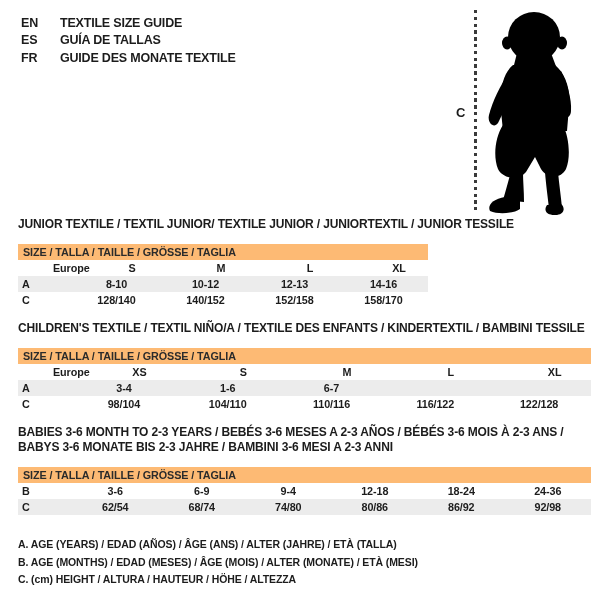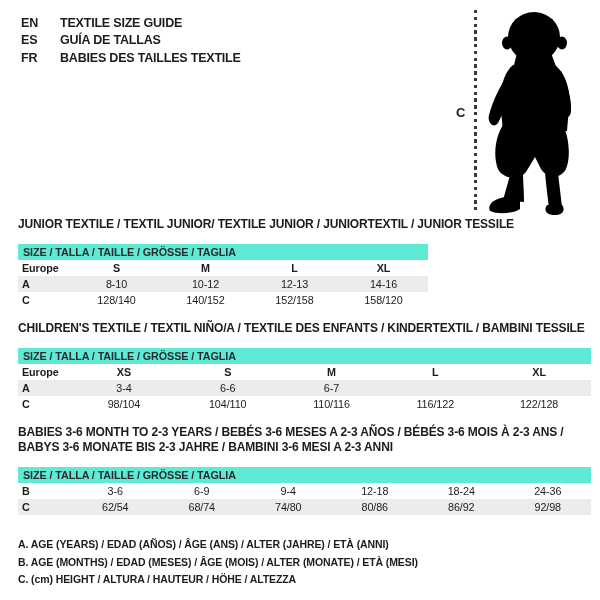--- a/index.html
+++ b/index.html
@@ -62,7 +62,7 @@
     </div>
     <div class="lang-row">
       <span class="lang-code">FR</span>
-      <span class="lang-label">BABIES DES TAILLES TEXTILE</span>
+      <span class="lang-label">GUIDE DES MONATE TEXTILE</span>
     </div>
   </div>
 

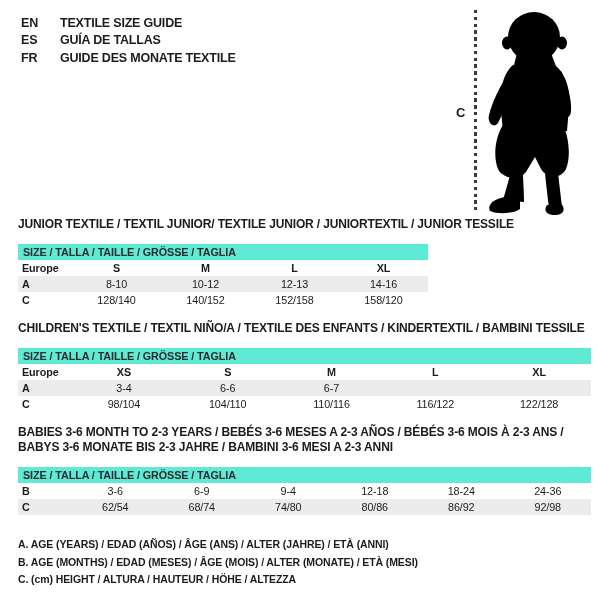--- a/index.html
+++ b/index.html
@@ -35,7 +35,7 @@
   .section-title:empty { display:none; }
 
   .tbl { margin-top:12px; width:100%; }
-  .tbl-bar { height:16px; line-height:16px; background:#5eead4; color:#2b2b2b;
+  .tbl-bar { height:16px; line-height:16px; background:#fdba74; color:#2b2b2b;
              font-size:10.8px; font-weight:700; letter-spacing:-0.1px; padding-left:5px; }
   .tbl-row { display:grid; height:16px; line-height:16px; font-size:10.8px; letter-spacing:-0.1px; }
   .tbl-row.shaded { background:#ececec; }

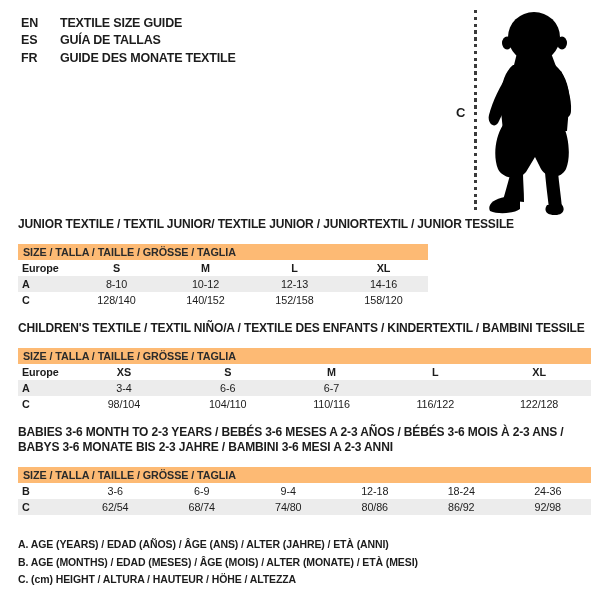--- a/index.html
+++ b/index.html
@@ -41,7 +41,7 @@
   .tbl-row.shaded { background:#ececec; }
   .cell { text-align:center; font-weight:400; }
   .cell.label { text-align:left; padding-left:4px; font-weight:700; }
-  .tbl-row.row-head .cell { font-weight:700; }
+  .tbl-row.row-head .cell { font-weight:700;margin-left:31px; }
 
   
   .notes { left:18px; top:536px; }

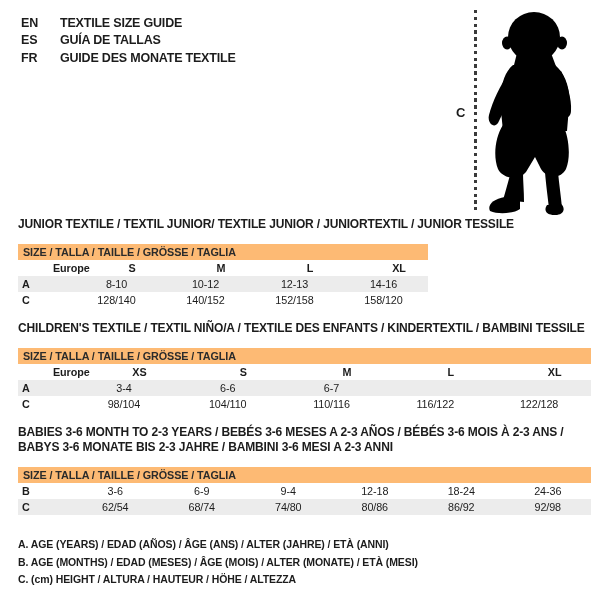--- a/index.html
+++ b/index.html
@@ -39,7 +39,7 @@
              font-size:10.8px; font-weight:700; letter-spacing:-0.1px; padding-left:5px; }
   .tbl-row { display:grid; height:16px; line-height:16px; font-size:10.8px; letter-spacing:-0.1px; }
   .tbl-row.shaded { background:#ececec; }
-  .cell { text-align:center; font-weight:400; }
+  .cell { text-align:center; font-weight:700; }
   .cell.label { text-align:left; padding-left:4px; font-weight:700; }
   .tbl-row.row-head .cell { font-weight:700;margin-left:31px; }
 

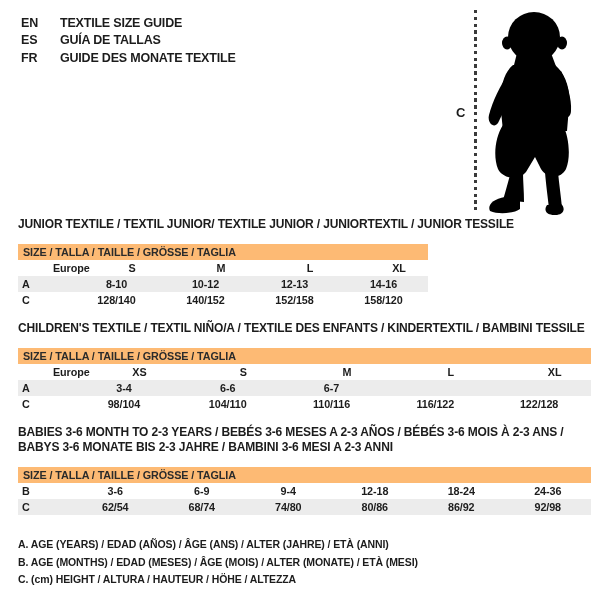--- a/index.html
+++ b/index.html
@@ -108,7 +108,7 @@
         <span class="cell">128/140</span>
         <span class="cell">140/152</span>
         <span class="cell">152/158</span>
-        <span class="cell">158/120</span>
+        <span class="cell">158/170</span>
       </div>
     </div>
 </div>

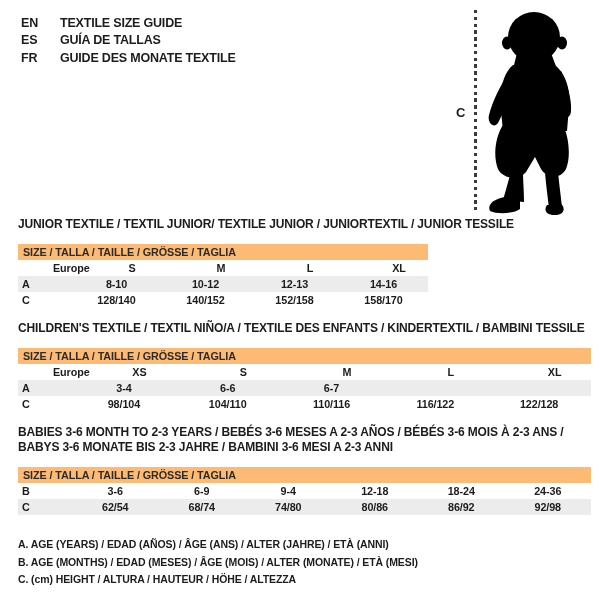--- a/index.html
+++ b/index.html
@@ -128,7 +128,7 @@
       <div class="tbl-row shaded" style="grid-template-columns: 54px repeat(5, 1fr);">
         <span class="cell label">A</span>
         <span class="cell">3-4</span>
-        <span class="cell">6-6</span>
+        <span class="cell">1-6</span>
         <span class="cell">6-7</span>
       </div>
       <div class="tbl-row" style="grid-template-columns: 54px repeat(5, 1fr);">

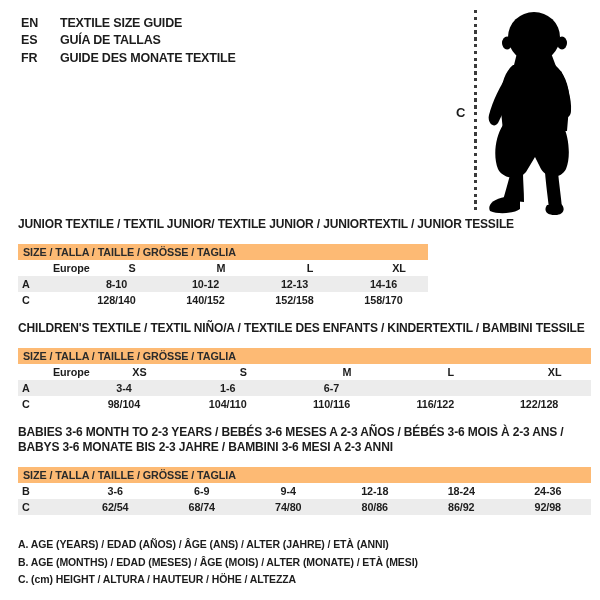--- a/index.html
+++ b/index.html
@@ -169,7 +169,7 @@
 </div>
 
 <div class="abs notes">
-    <div class="note-line">A. AGE (YEARS) / EDAD (AÑOS) / ÂGE (ANS) / ALTER (JAHRE) / ETÀ (ANNI)</div>
+    <div class="note-line">A. AGE (YEARS) / EDAD (AÑOS) / ÂGE (ANS) / ALTER (JAHRE) / ETÀ (TALLA)</div>
     <div class="note-line">B. AGE (MONTHS) / EDAD (MESES) / ÂGE (MOIS) / ALTER (MONATE) / ETÀ (MESI)</div>
     <div class="note-line">C. (cm) HEIGHT / ALTURA / HAUTEUR / HÖHE / ALTEZZA</div>
   </div>

